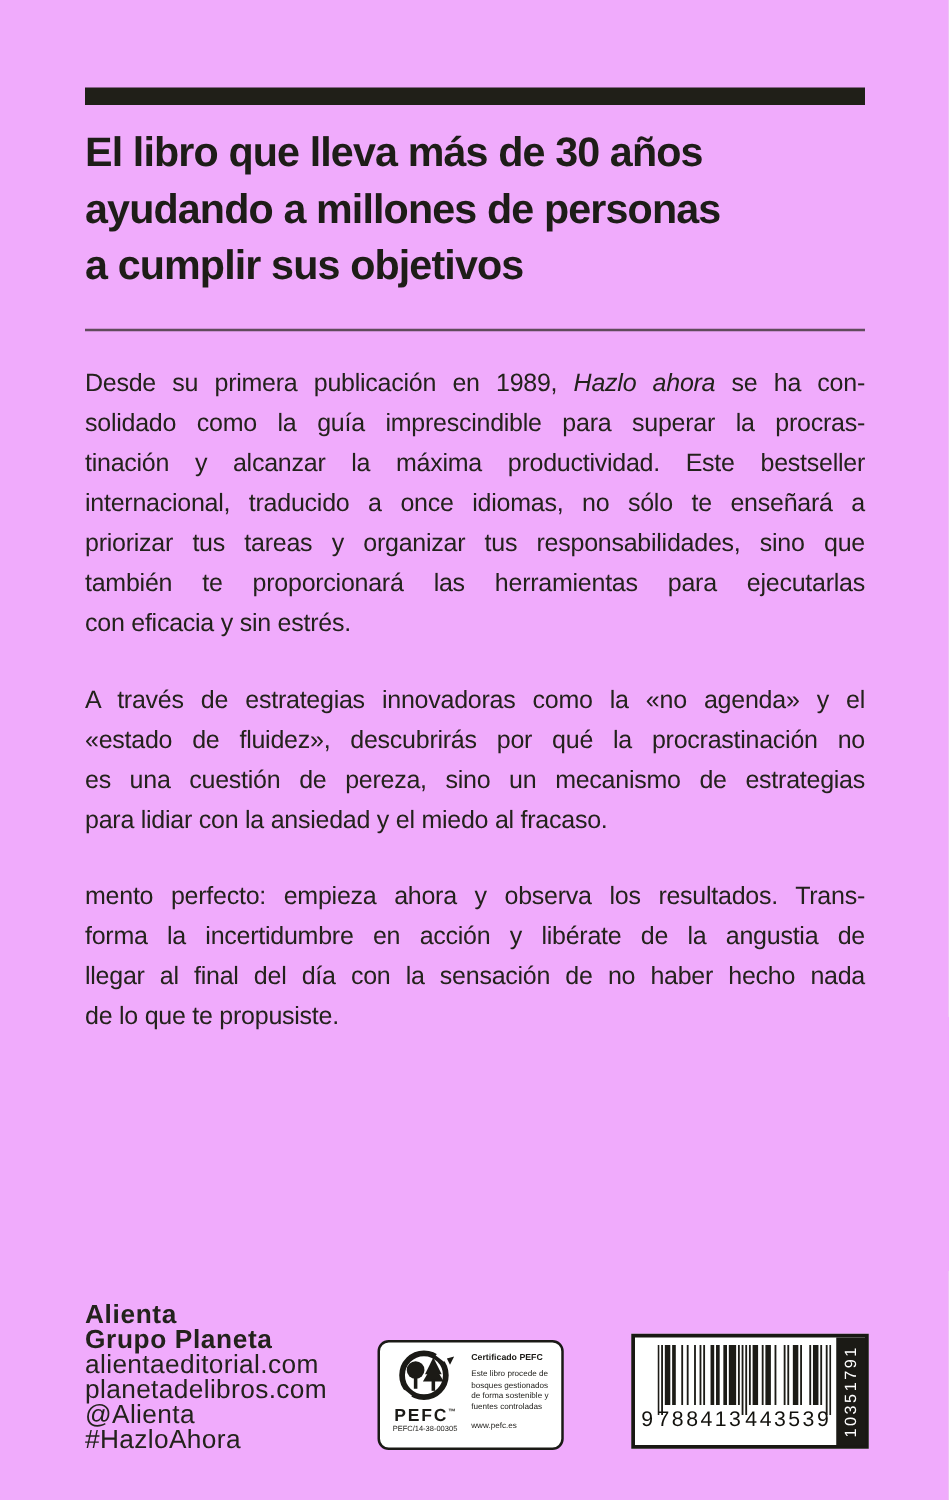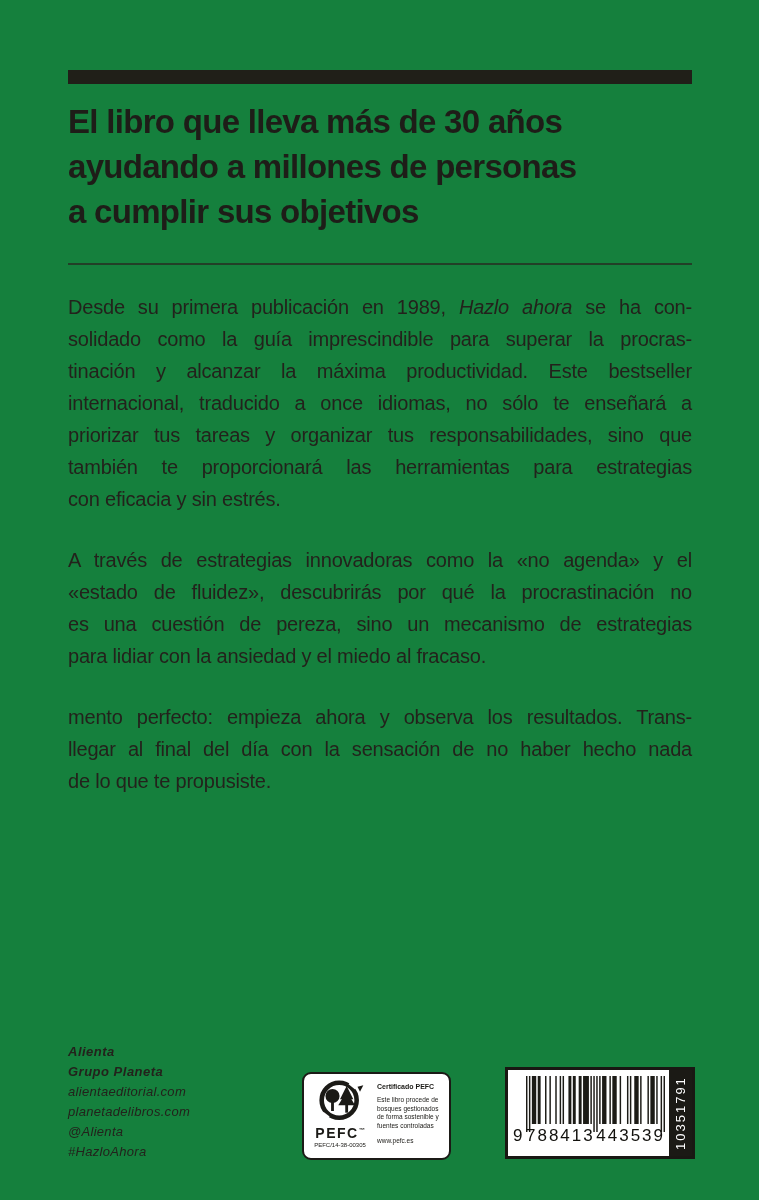--- a/index.html
+++ b/index.html
@@ -6,7 +6,7 @@
   .page{
     position:relative;
     width:759px;height:1200px;
-    background:#15803d;
+    background:#f0abfc;
     overflow:hidden;
     font-family:"Liberation Sans", sans-serif;
     color:#201F1A;

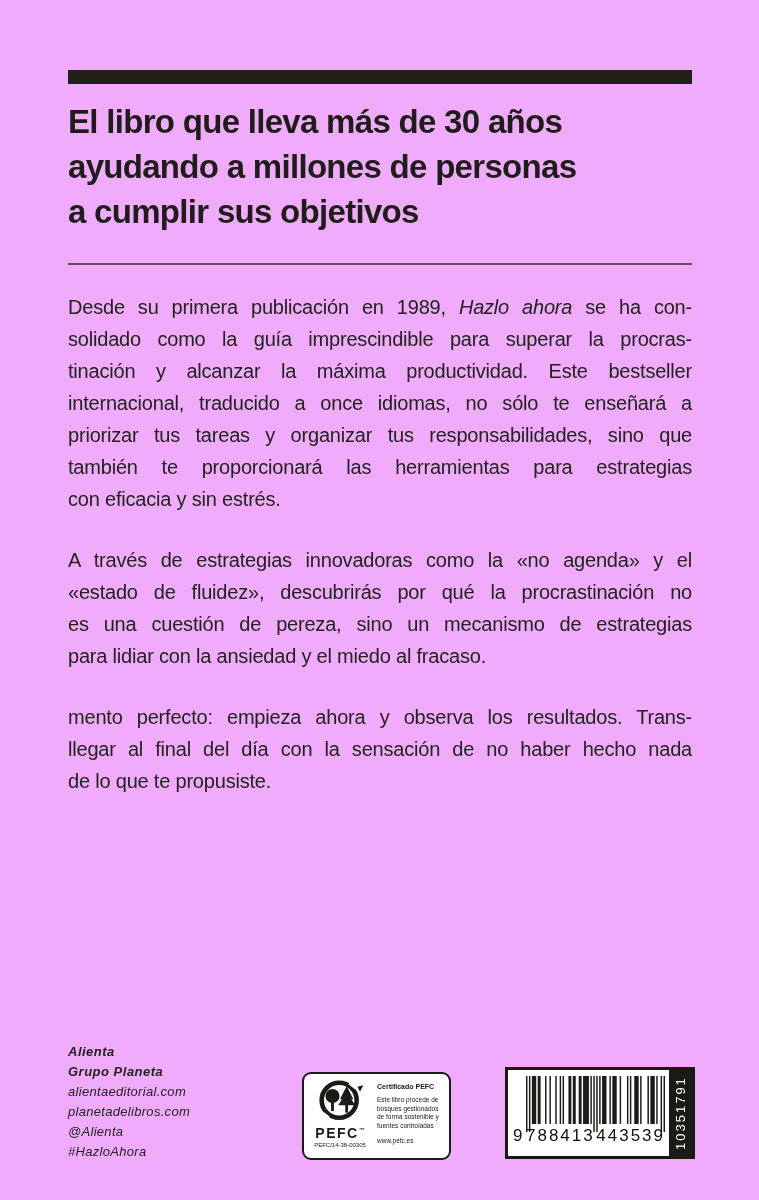--- a/index.html
+++ b/index.html
@@ -97,7 +97,7 @@
       <div class="bline">tinación y alcanzar la máxima productividad. Este bestseller</div>
       <div class="bline">internacional, traducido a once idiomas, no sólo te enseñará a</div>
       <div class="bline">priorizar tus tareas y organizar tus responsabilidades, sino que</div>
-      <div class="bline">también te proporcionará las herramientas para estrategias</div>
+      <div class="bline">también te proporcionará las herramientas para ejecutarlas</div>
       <div class="bline last">con eficacia y sin estrés.</div>
     </div>
     <div class="para">

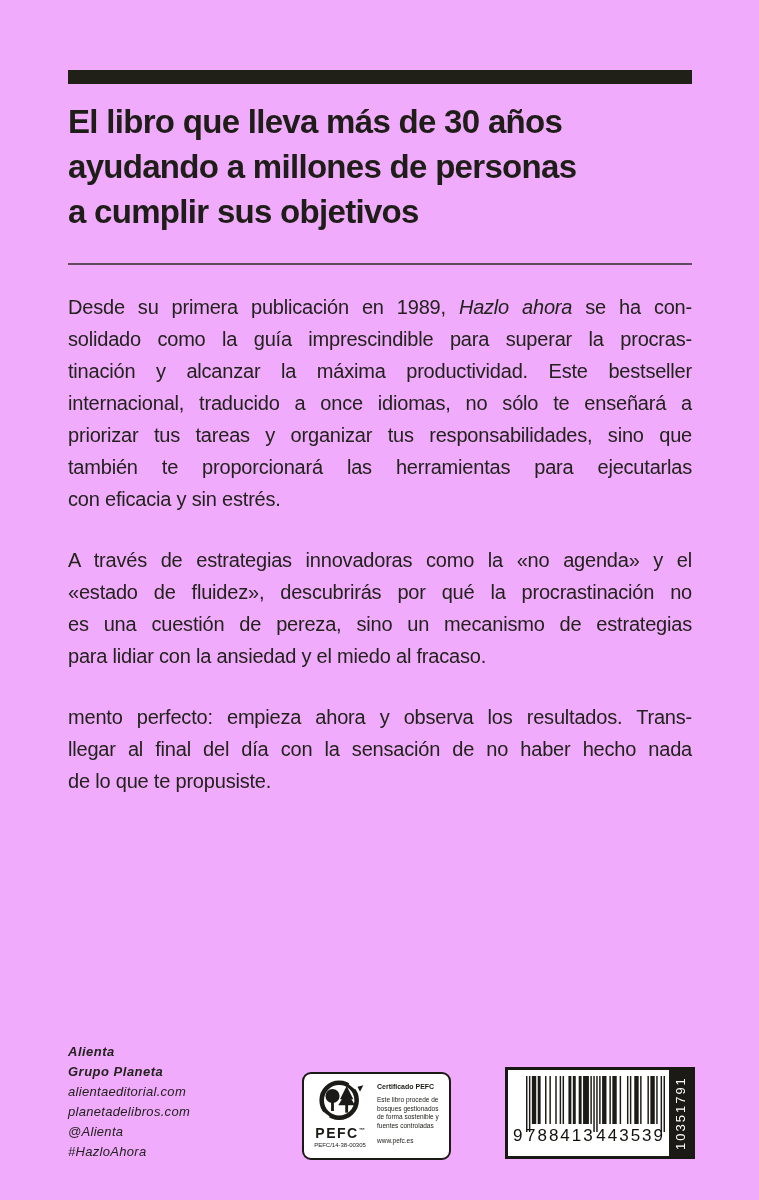--- a/index.html
+++ b/index.html
@@ -108,6 +108,7 @@
     </div>
     <div class="para">
       <div class="bline">mento perfecto: empieza ahora y observa los resultados. Trans-</div>
+      <div class="bline">forma la incertidumbre en acción y libérate de la angustia de</div>
       <div class="bline">llegar al final del día con la sensación de no haber hecho nada</div>
       <div class="bline last">de lo que te propusiste.</div>
     </div>

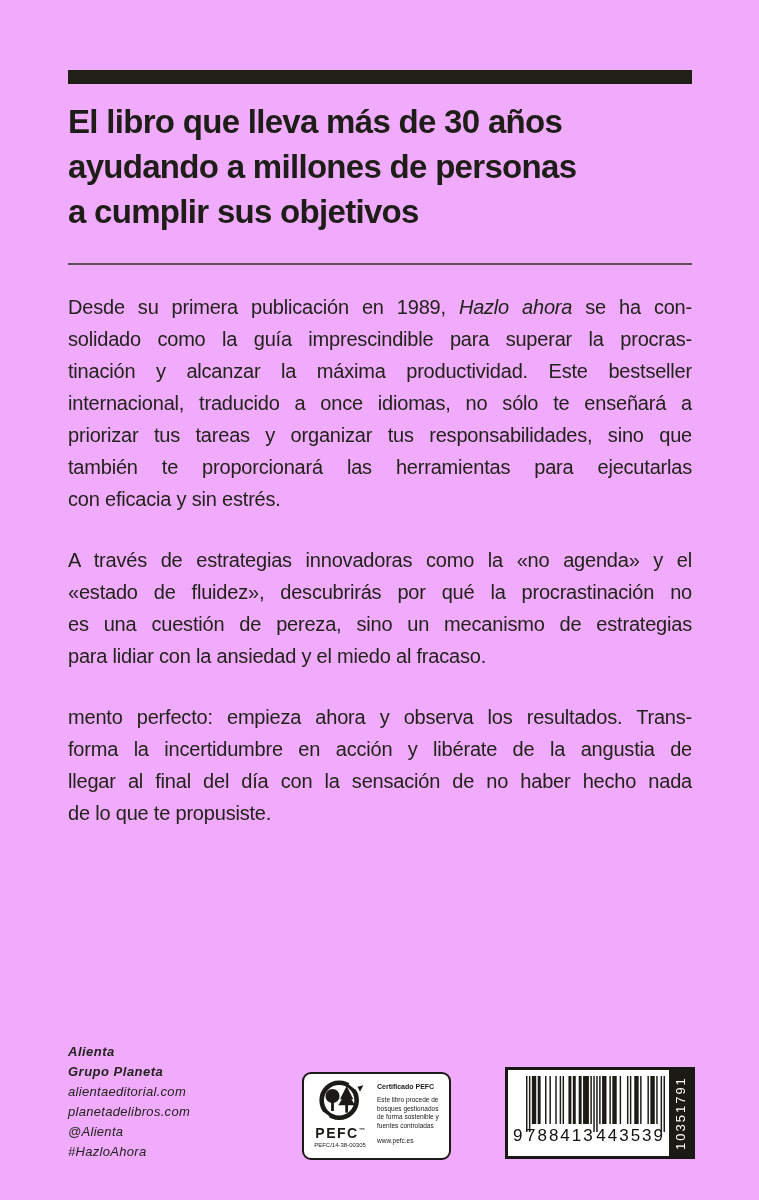--- a/index.html
+++ b/index.html
@@ -35,7 +35,7 @@
   .bline i{font-style:italic;}
   .publisher{
     position:absolute;left:68px;top:1042px;
-    font-size:13px;line-height:20px;letter-spacing:0.3px;color:#23221C;font-style:italic;
+    font-size:21px;line-height:20px;letter-spacing:0.3px;color:#23221C;
   }
   .publisher .bold{font-weight:700;letter-spacing:0.5px;}
   

